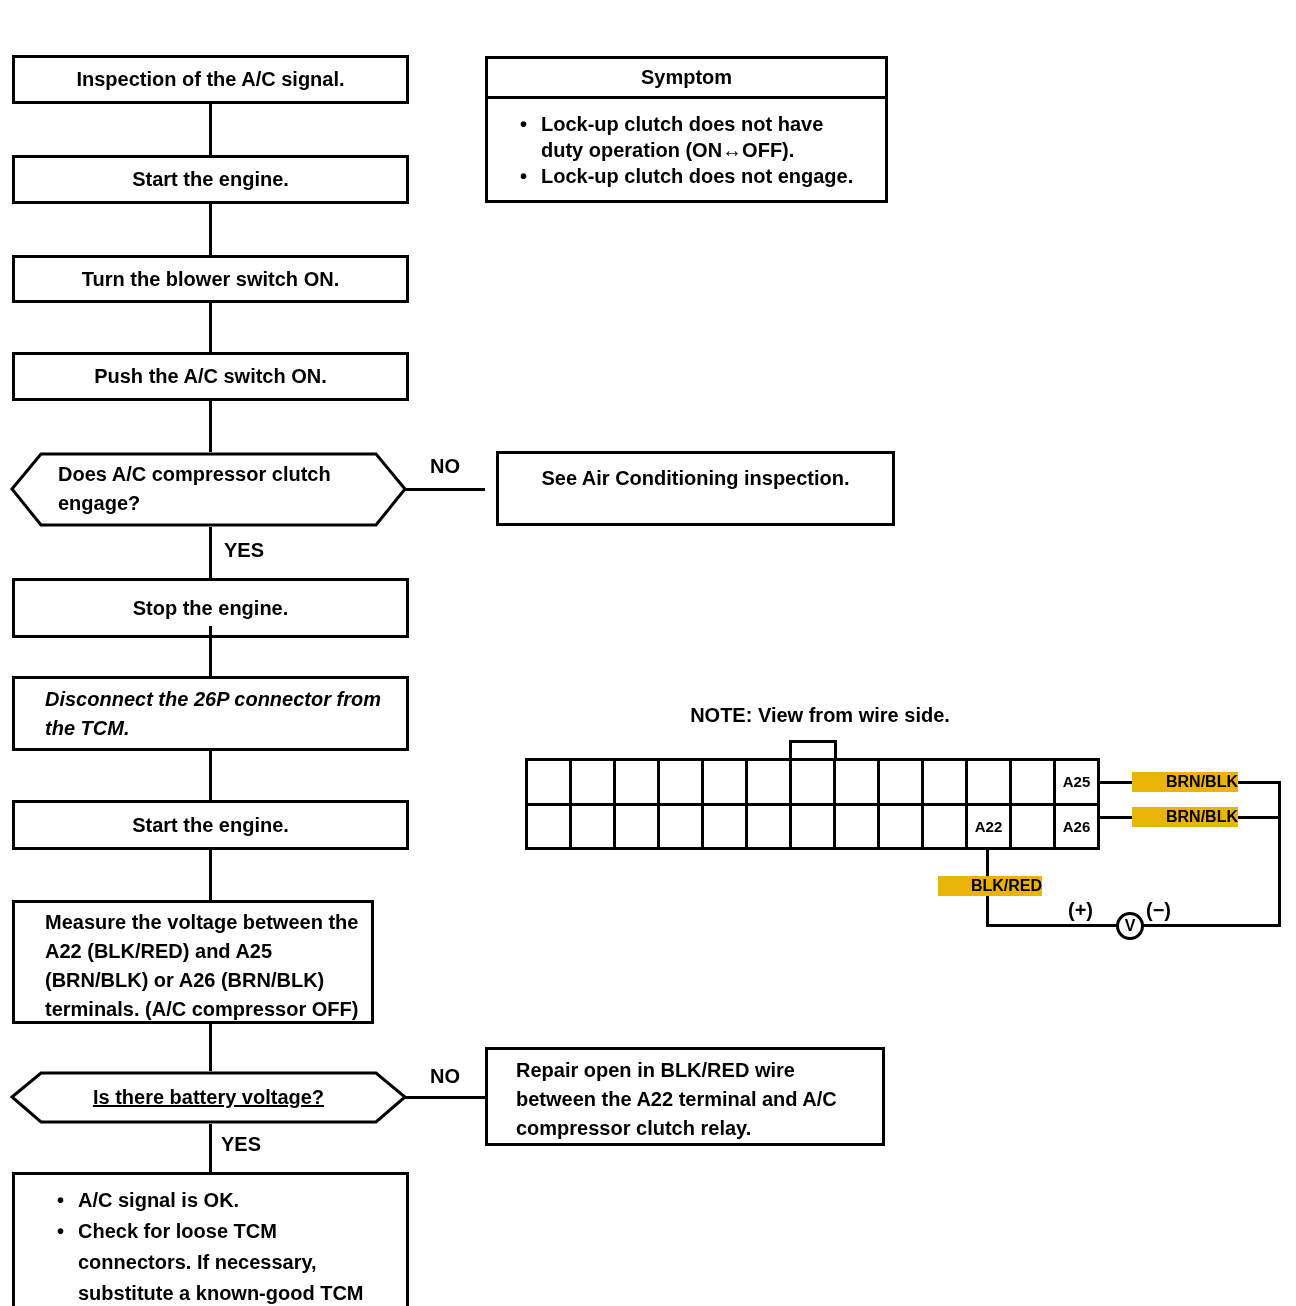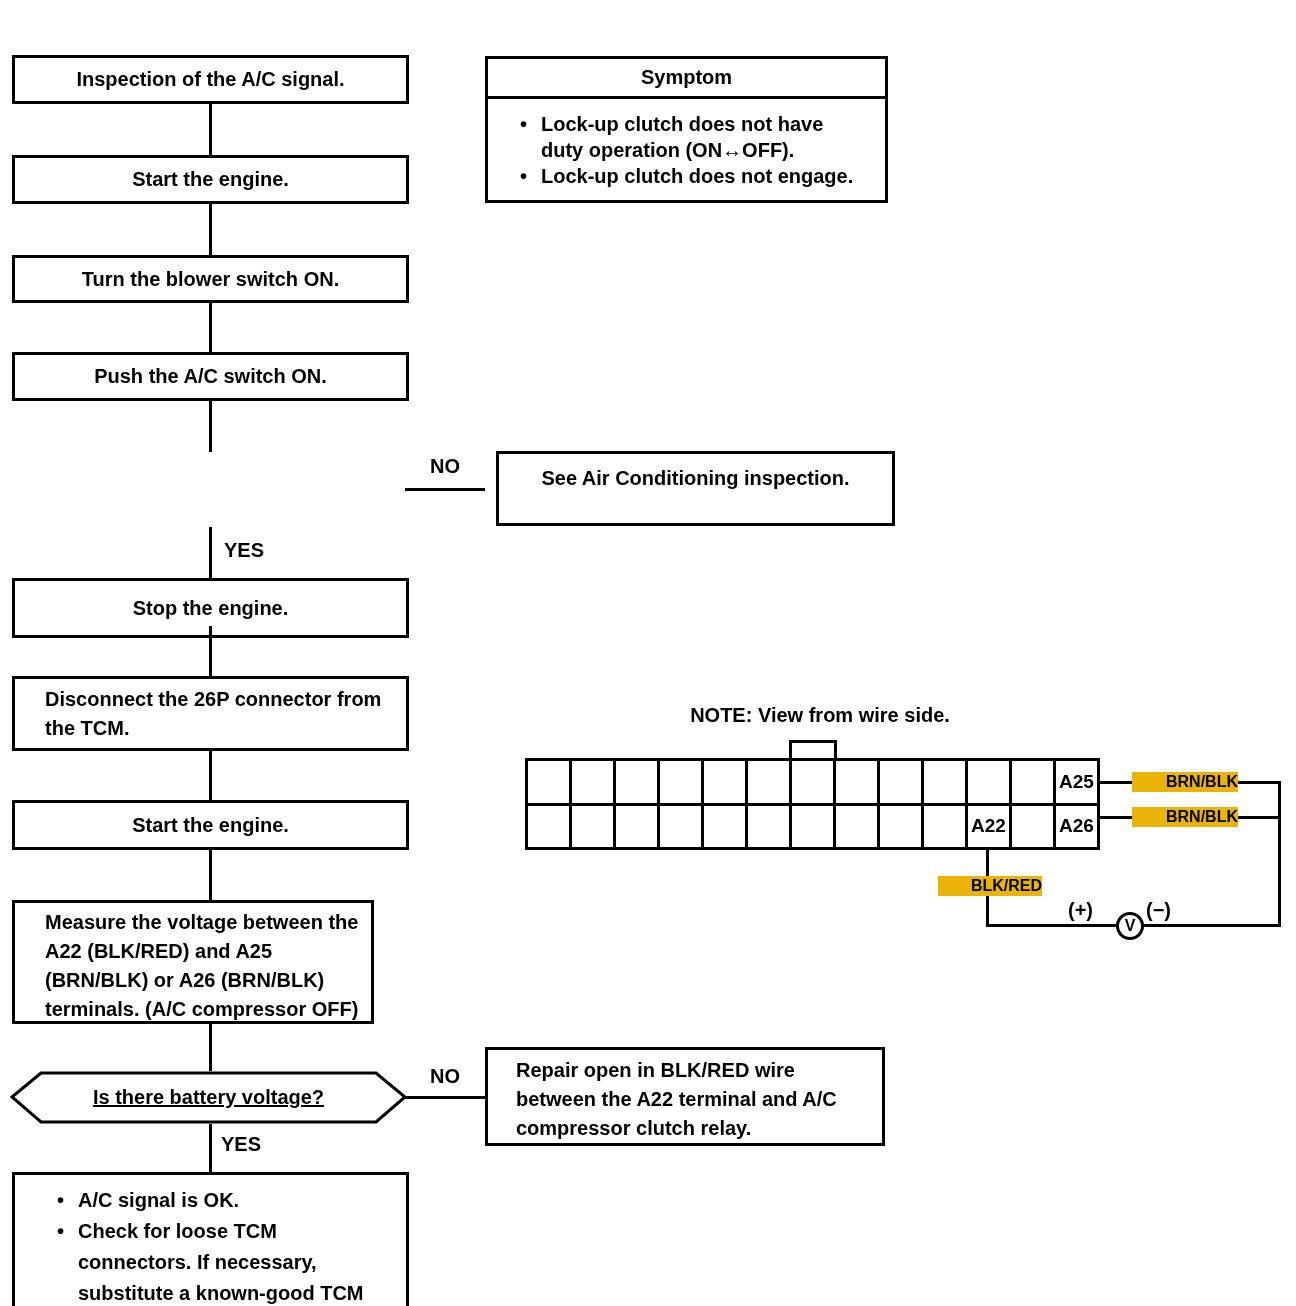--- a/index.html
+++ b/index.html
@@ -63,6 +63,12 @@
 
   <div class="vline" style="left:209px;top:353px;height:51px;"></div>
 
+  <div class="hexwrap" style="left:10px;top:404px;width:397px;height:75px;">
+    <svg width="397" height="75" viewBox="0 0 397 75">
+      <polygon points="2,37 31,2 366,2 395,37 366,73 31,73" fill="#ffffff" stroke="#000000" stroke-width="3"></polygon>
+    </svg>
+    <div class="hextext" style="left:48px;top:8px;width:330px;">Does A/C compressor clutch engage?</div>
+  </div>
 
   <div class="hline" style="left:405px;top:440px;width:80px;"></div>
   <div class="lbl" style="left:430px;top:408px;">NO</div>

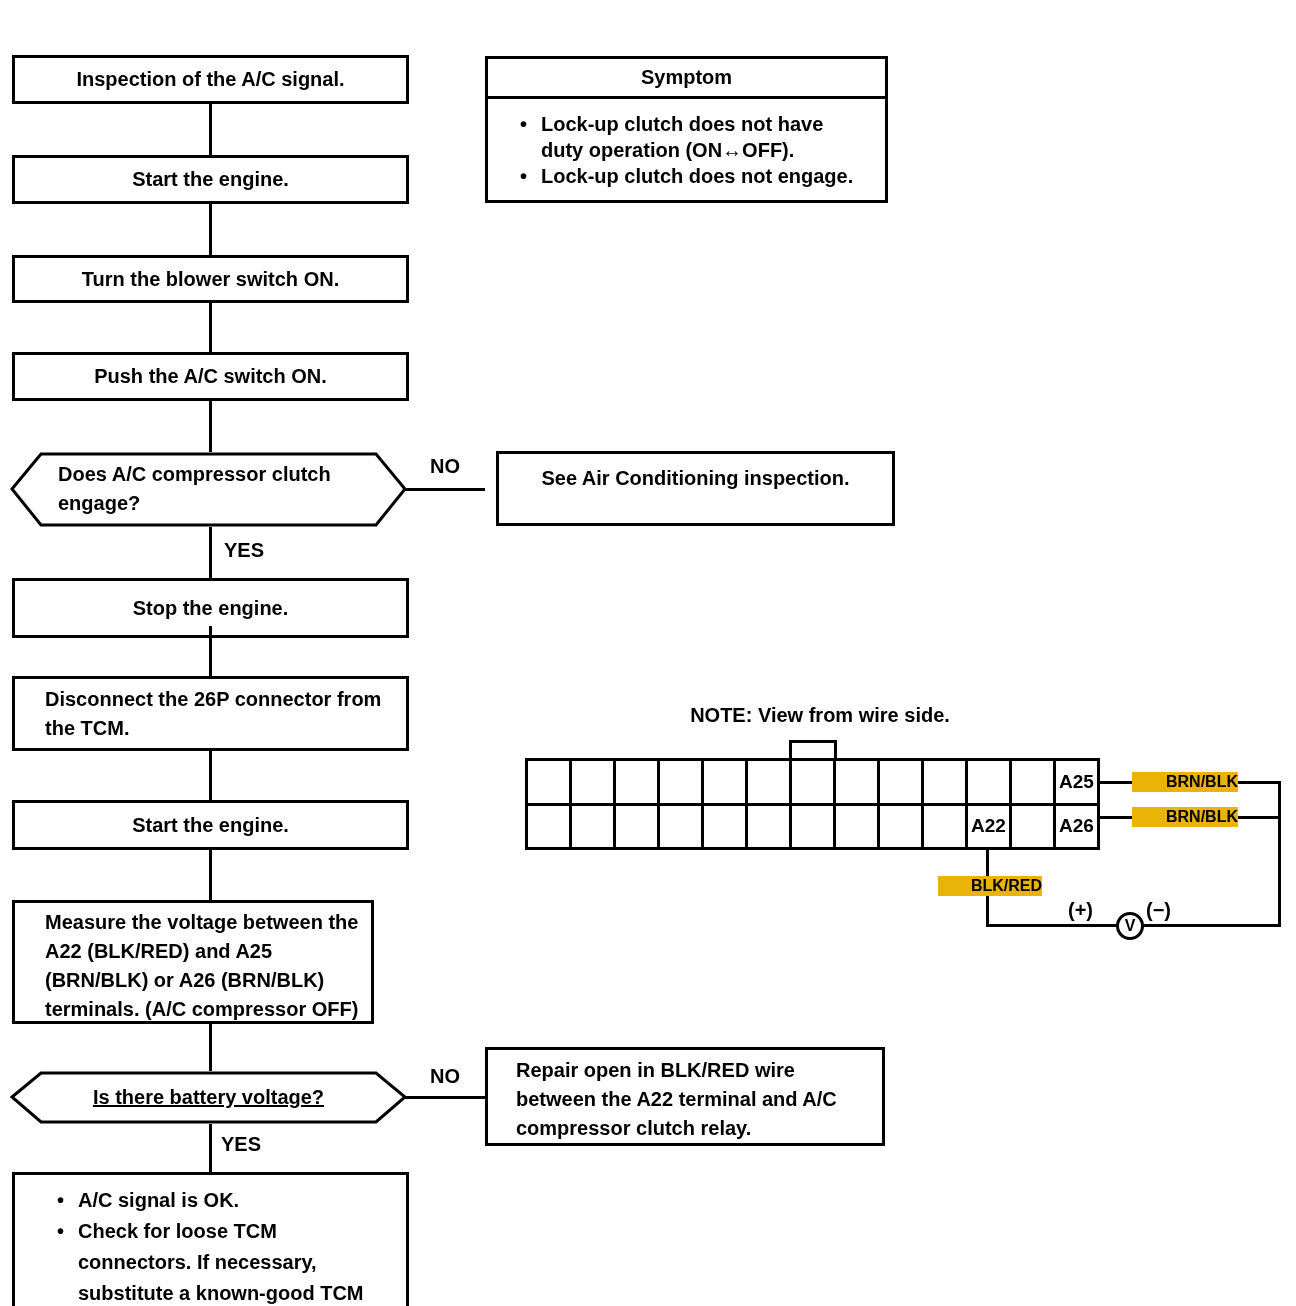--- a/index.html
+++ b/index.html
@@ -80,7 +80,7 @@
 
   <div class="vline" style="left:209px;top:578px;height:50px;"></div>
 
-  <div class="fbox ml" style="left:12px;top:628px;width:397px;height:75px;padding:6px 14px 8px 30px;">Disconnect the 26P connector from the TCM.</div>
+  <div class="fbox ml" style="left:12px;top:628px;width:397px;height:75px;padding:6px 14px 8px 30px;font-style:italic;">Disconnect the 26P connector from the TCM.</div>
 
   <div class="vline" style="left:209px;top:703px;height:49px;"></div>
 

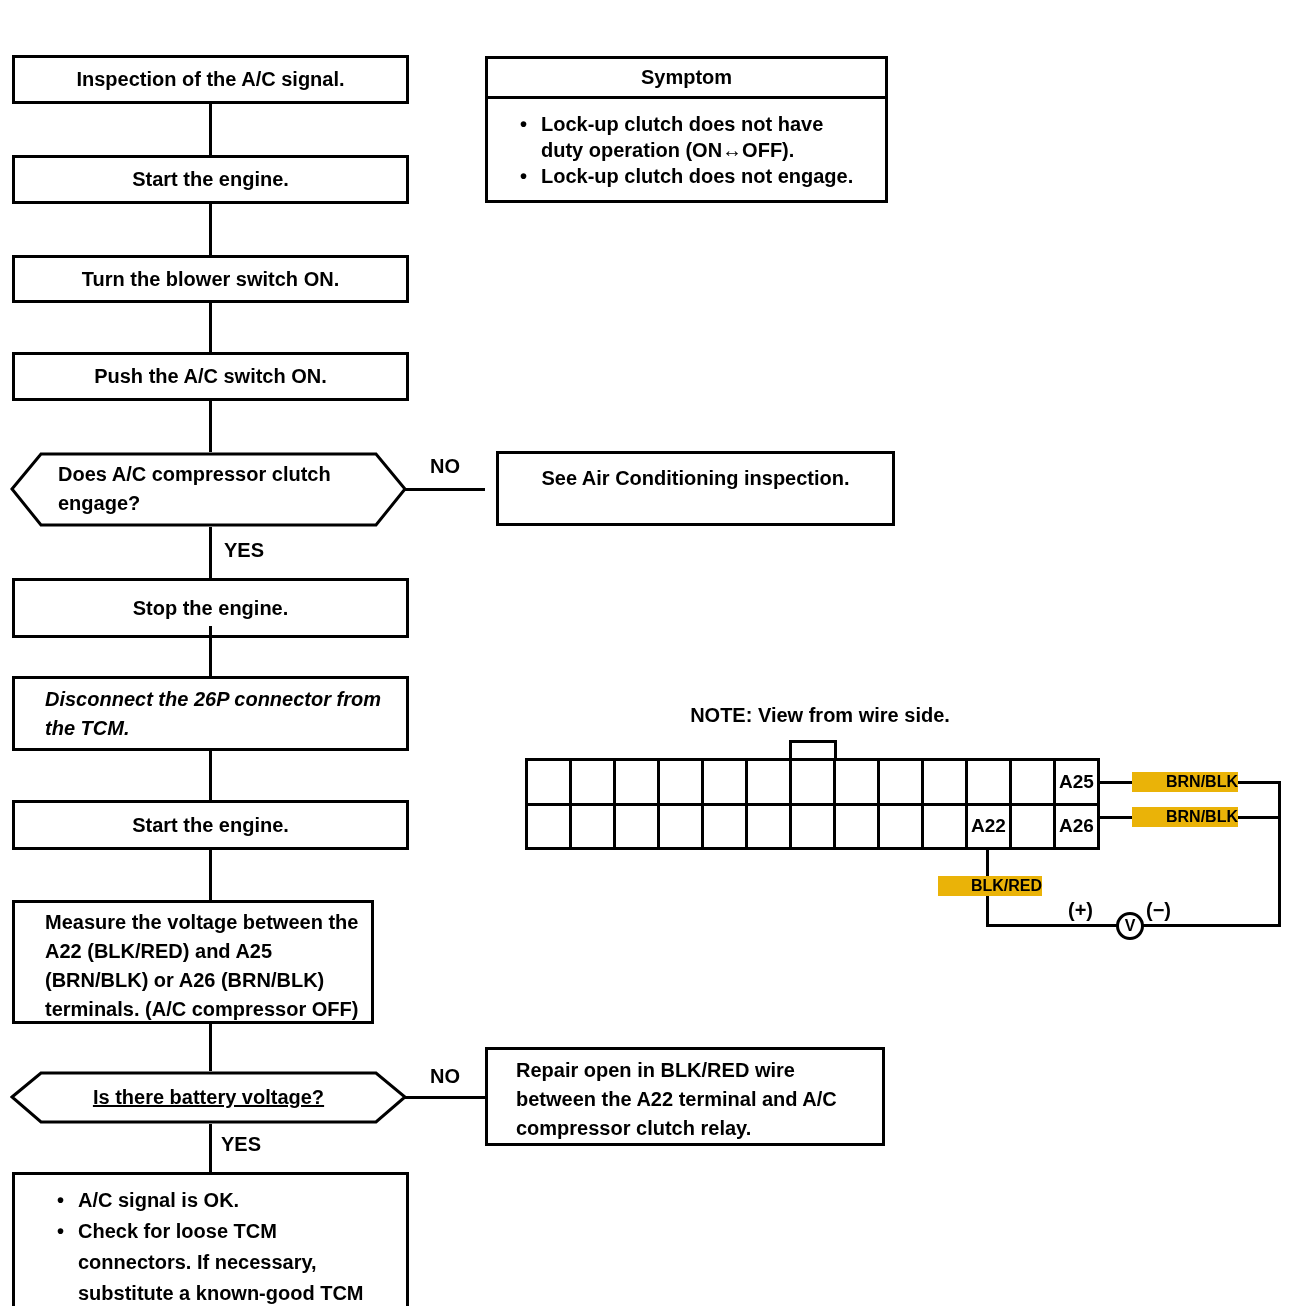--- a/index.html
+++ b/index.html
@@ -33,7 +33,7 @@
     position:absolute;box-sizing:border-box;border:3px solid #000;background:#000;
     display:grid;grid-template-columns:repeat(13,1fr);grid-template-rows:1fr 1fr;gap:3px;
   }
-  .pcell{background:#fff;display:flex;align-items:center;justify-content:center;font-size:19px;}
+  .pcell{background:#fff;display:flex;align-items:center;justify-content:center;font-size:15px;}
   .tab{position:absolute;box-sizing:border-box;border:3px solid #000;background:#fff;}
   .wire-label{position:absolute;background:#eab308;text-align:right;font-size:16px;line-height:20px;z-index:3;white-space:nowrap;}
   .meter{

